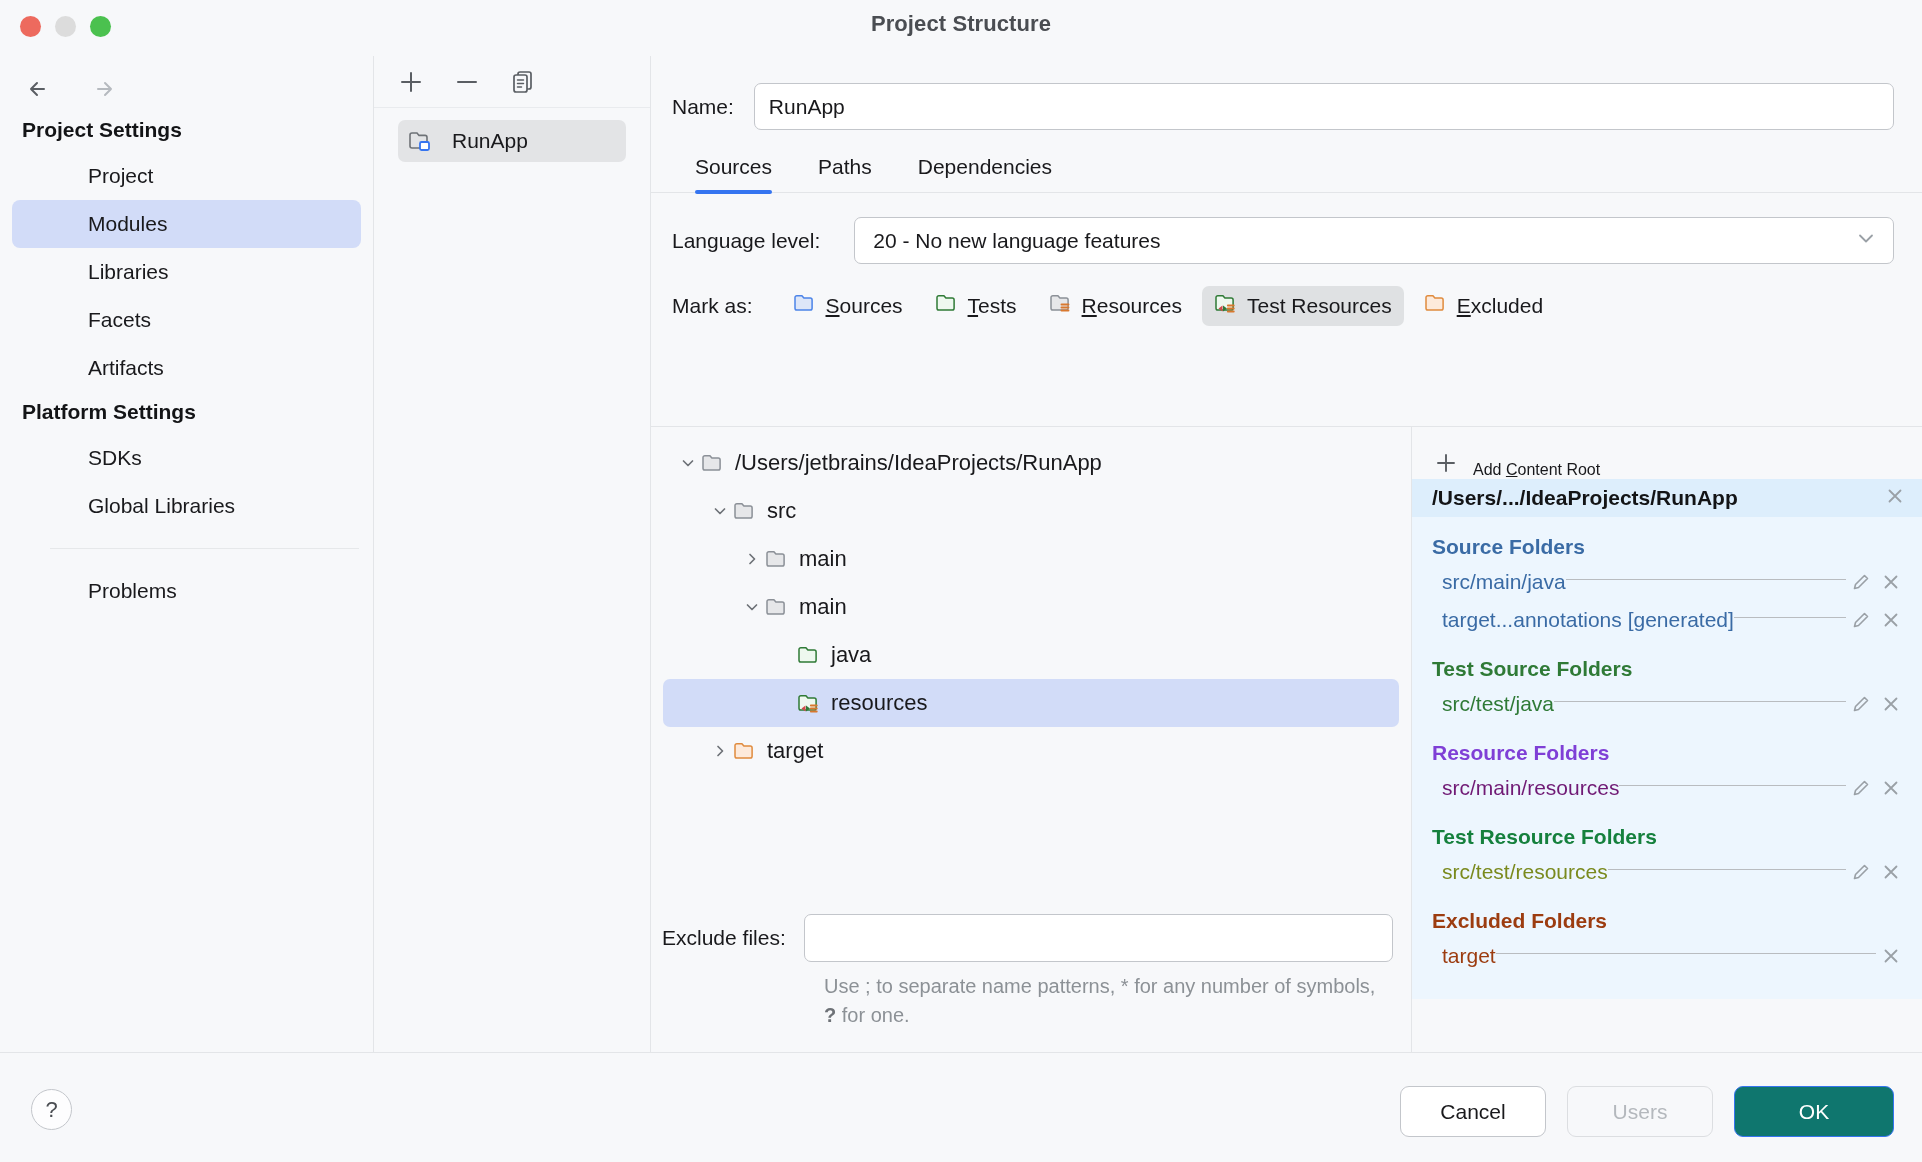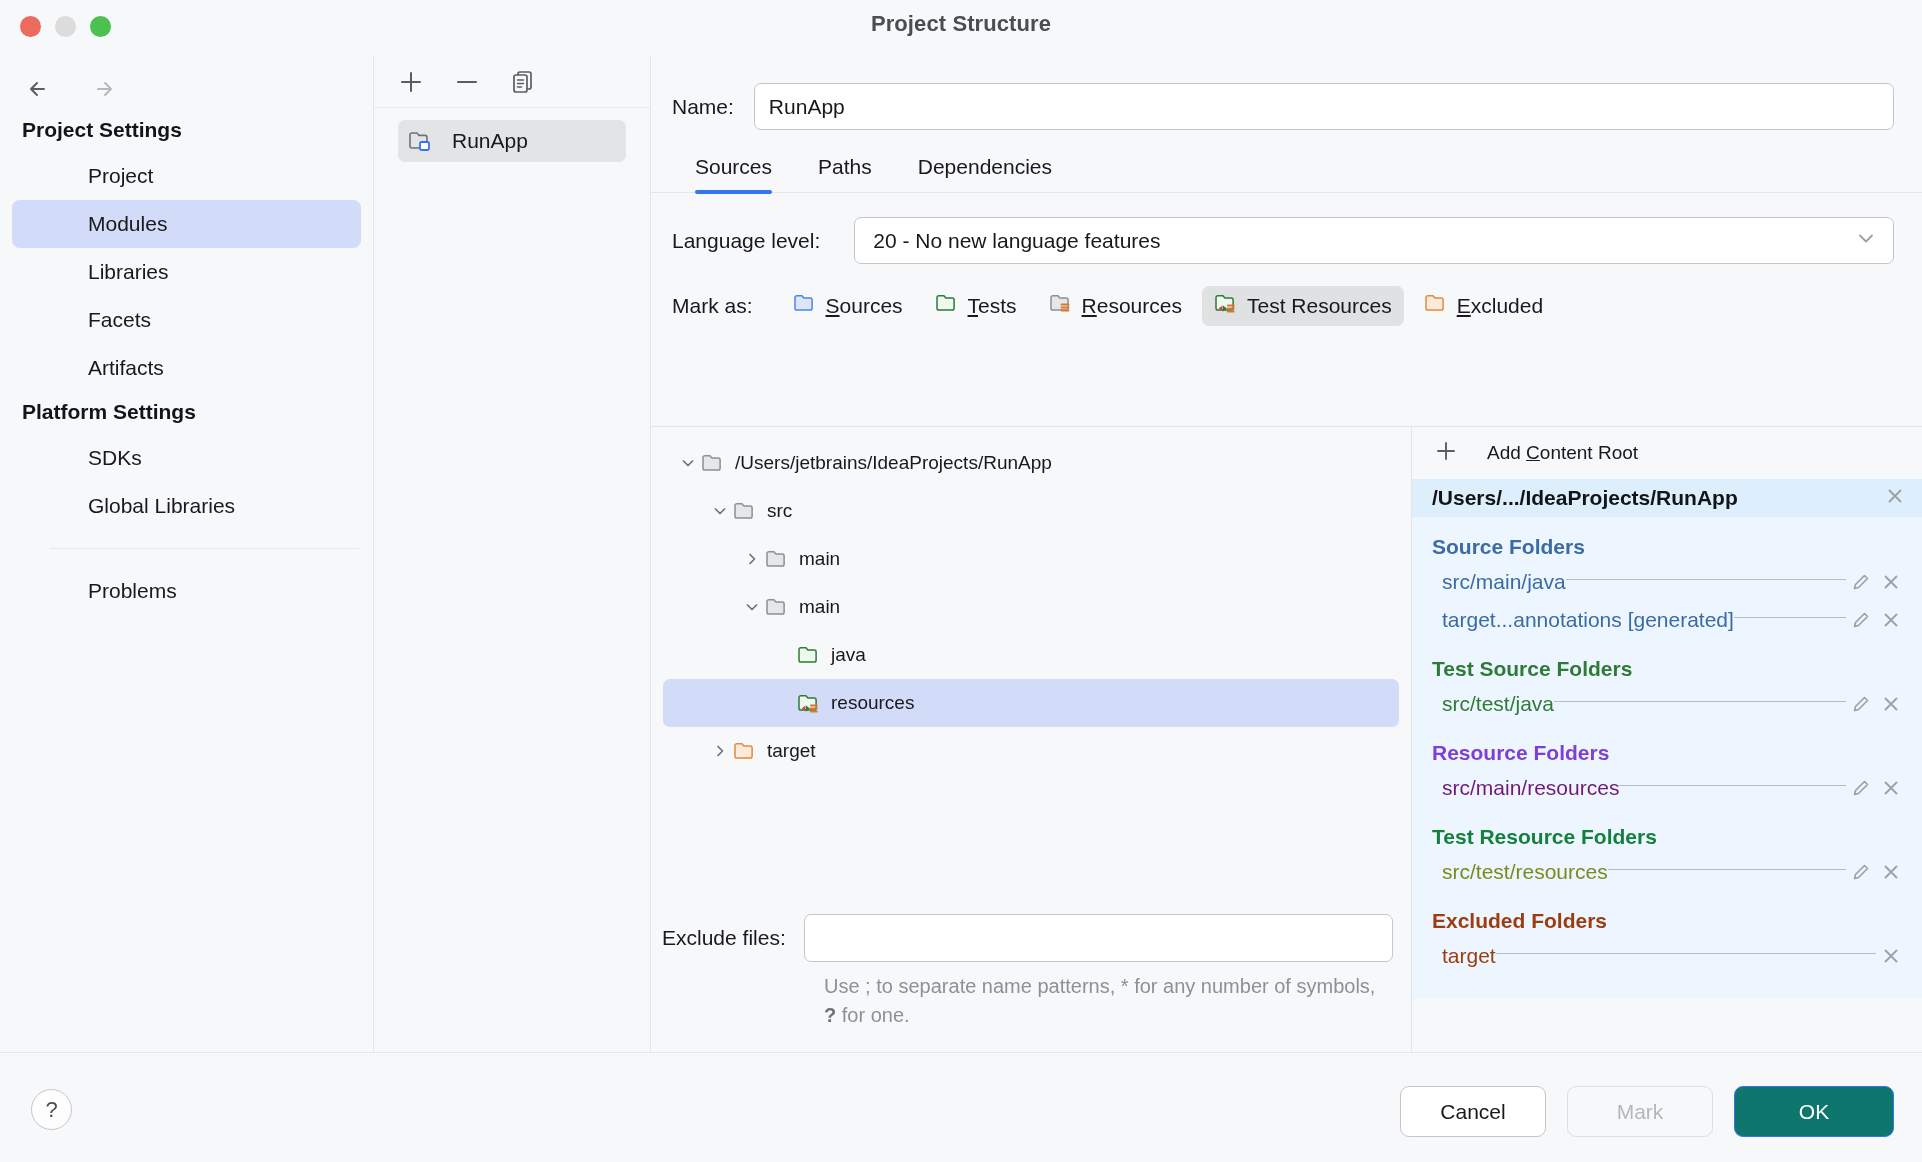--- a/index.html
+++ b/index.html
@@ -149,7 +149,7 @@
   .tree { padding-top: 12px; }
   .tree-row {
     height: 48px; display: flex; align-items: center;
-    font-size: 19px; color: #19191c; cursor: pointer;
+    font-size: 22px; color: #19191c; cursor: pointer;
     border-radius: 7px; margin: 0 12px;
   }
   .tree-row.selected { background: #d2dcf8; }

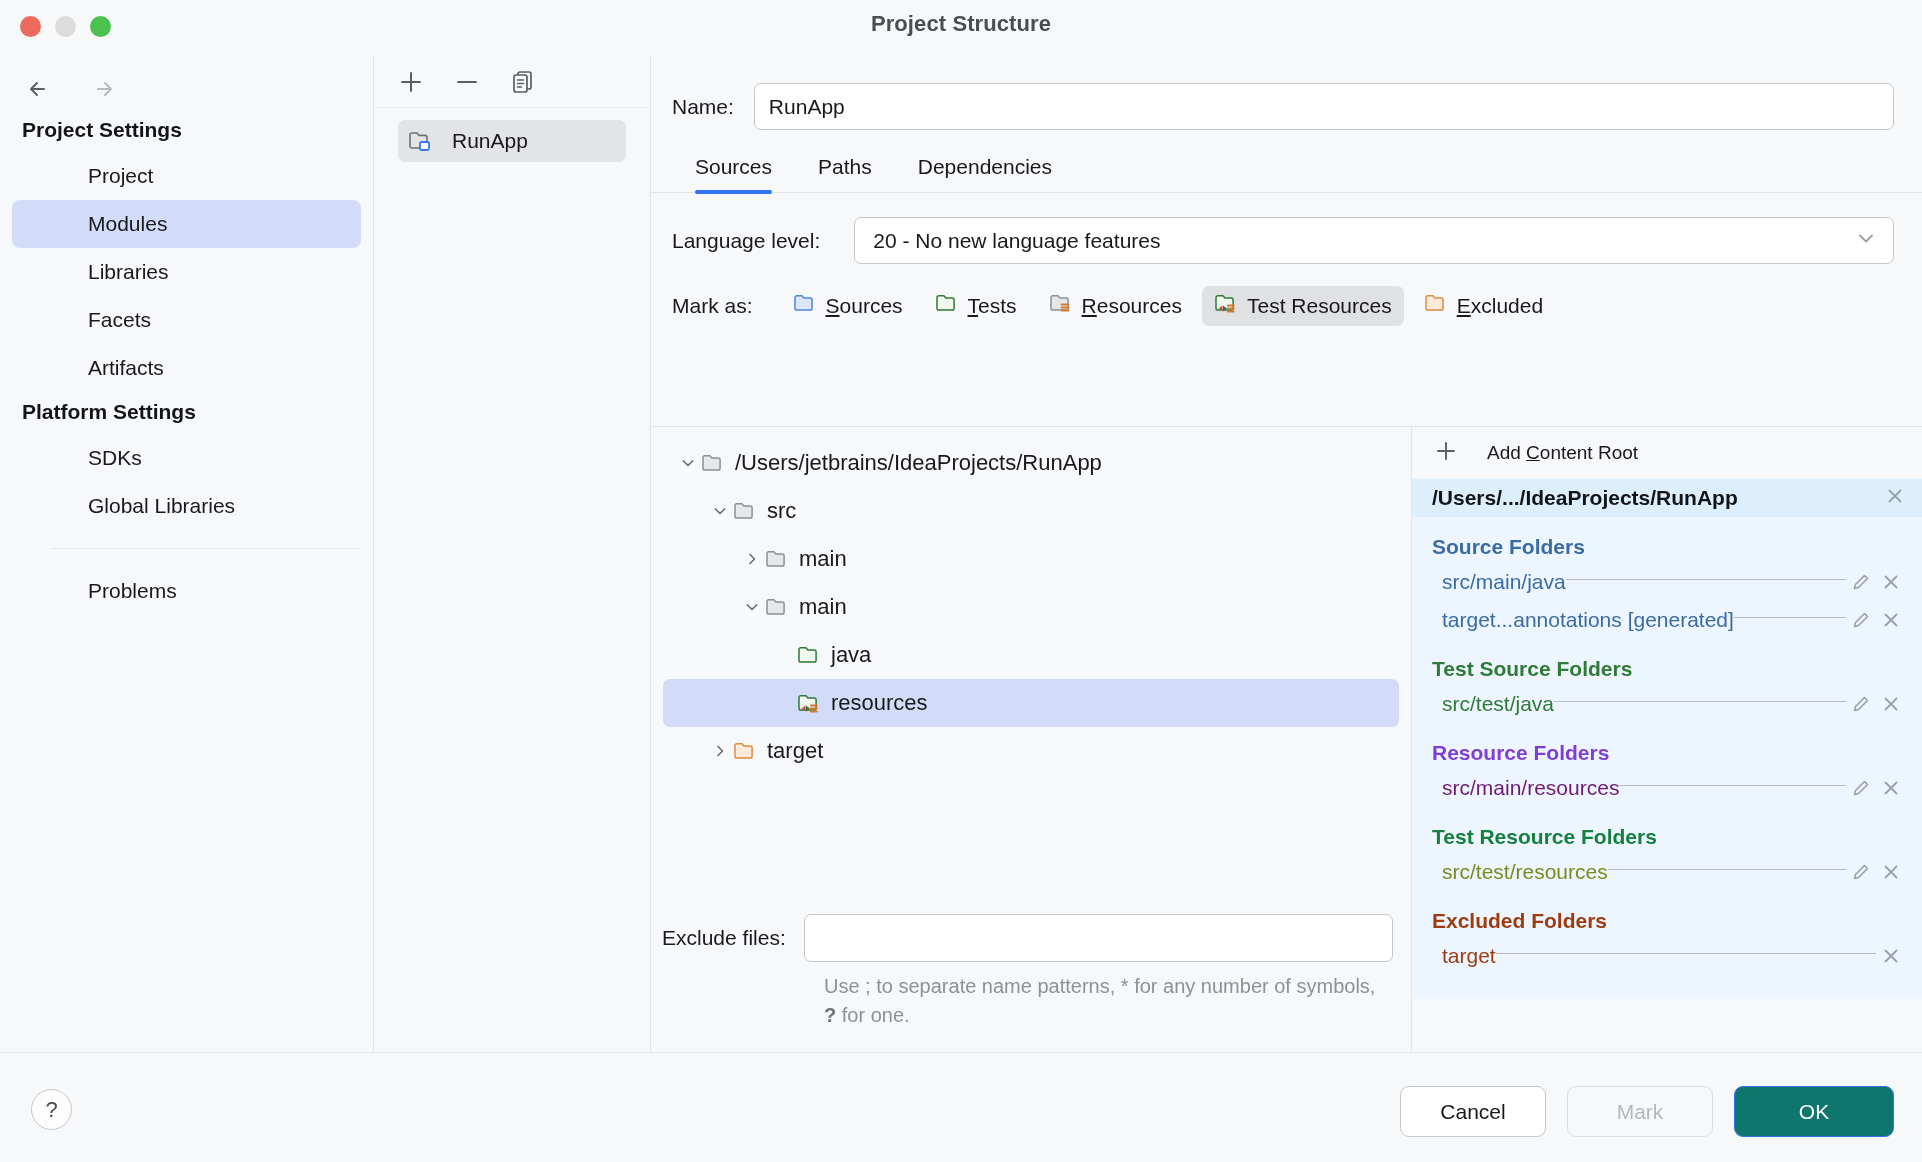--- a/index.html
+++ b/index.html
@@ -171,8 +171,8 @@
 
   .roots-pane { flex: 1; background: #f7f8fa; position: relative; }
   .add-root {
-    height: 52px; display: flex; align-items: center; gap: 29px;
-    padding-left: 22px; font-size: 19px; color: #19191c; cursor: pointer;
+    height: 52px; display: flex; align-items: flex-end; gap: 15px;
+    padding-left: 22px; font-size: 16px; color: #19191c; cursor: pointer;
   }
   .root-block { background: #edf6fe; padding-bottom: 24px; }
   .root-header {

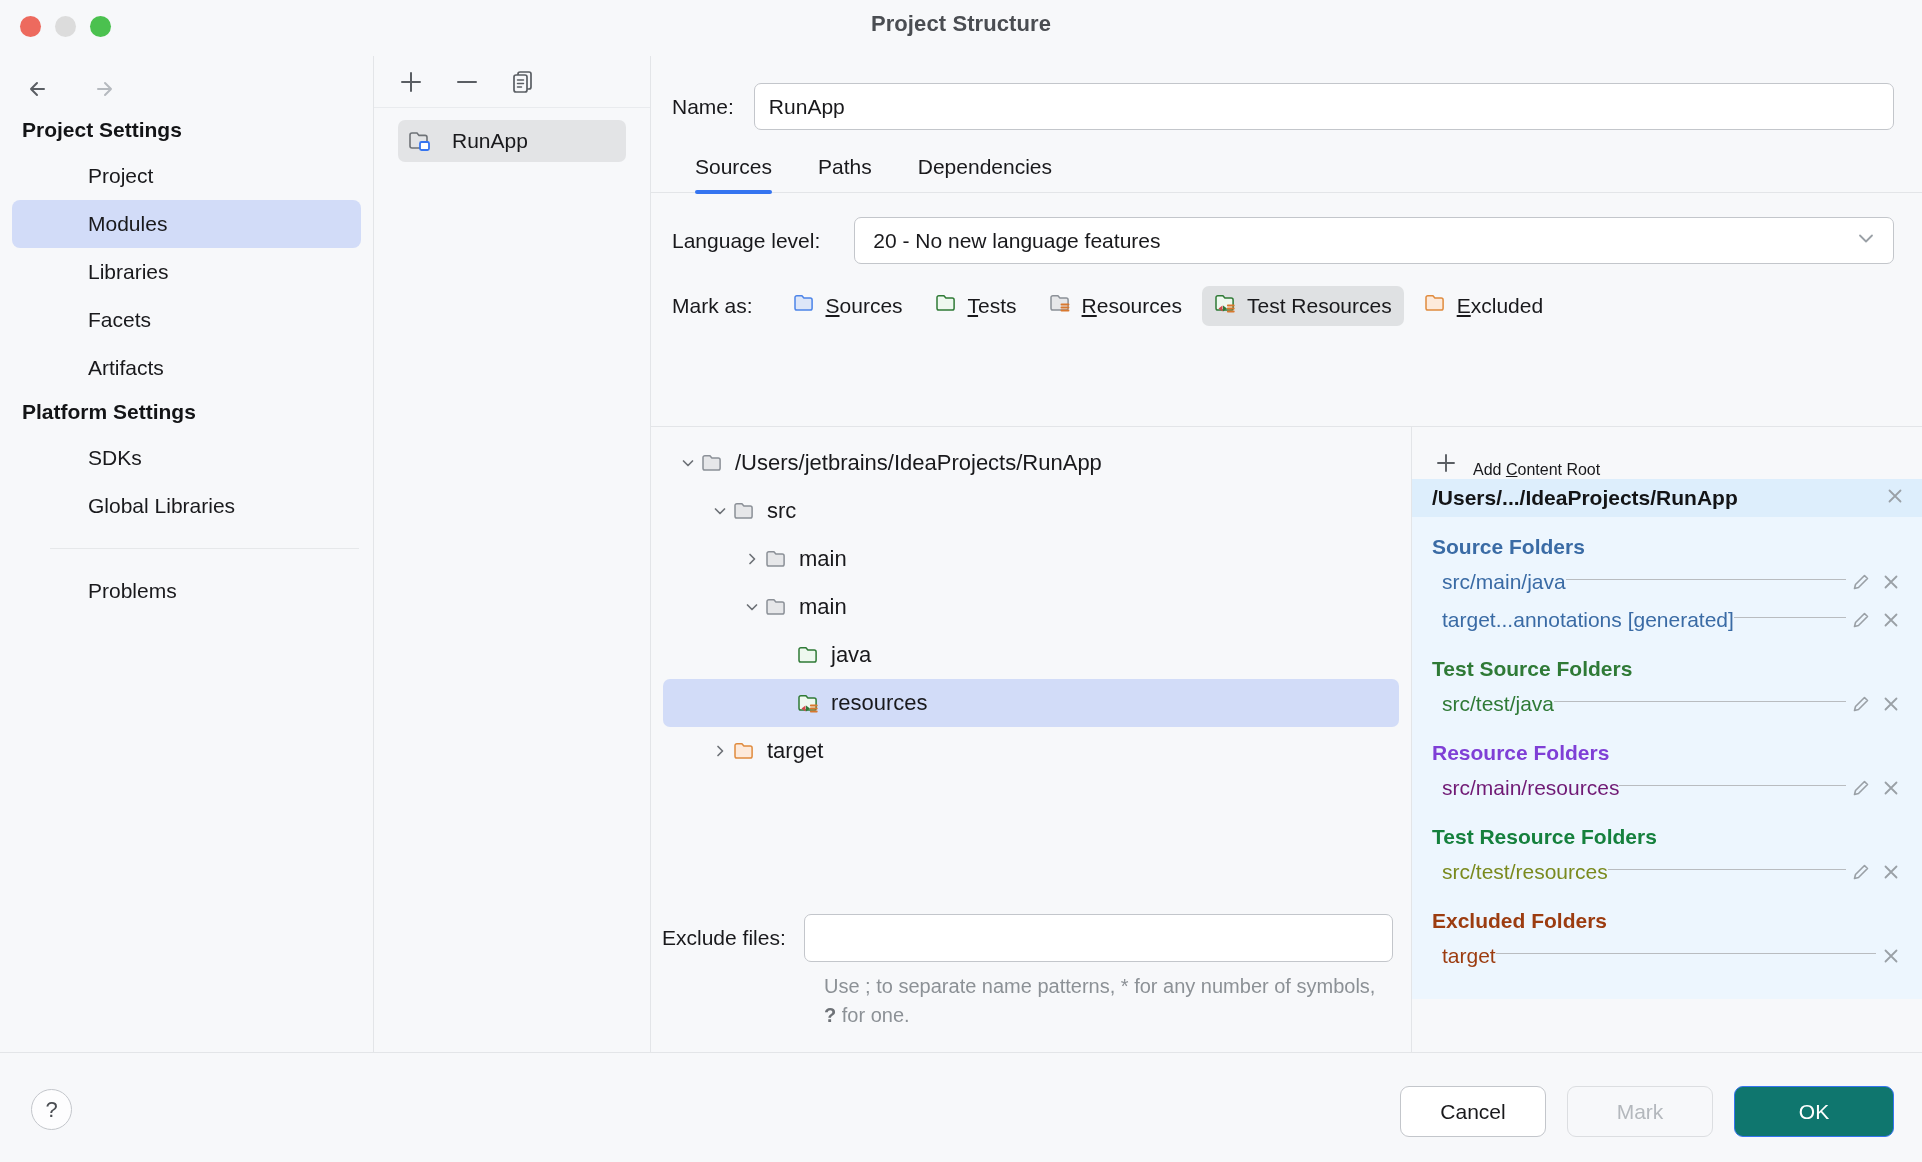--- a/index.html
+++ b/index.html
@@ -604,7 +604,7 @@
     <div class="help-btn">?</div>
     <div class="btns">
       <div class="btn cancel">Cancel</div>
-      <div class="btn apply">Mark</div>
+      <div class="btn apply">Users</div>
       <div class="btn ok">OK</div>
     </div>
   </div>

